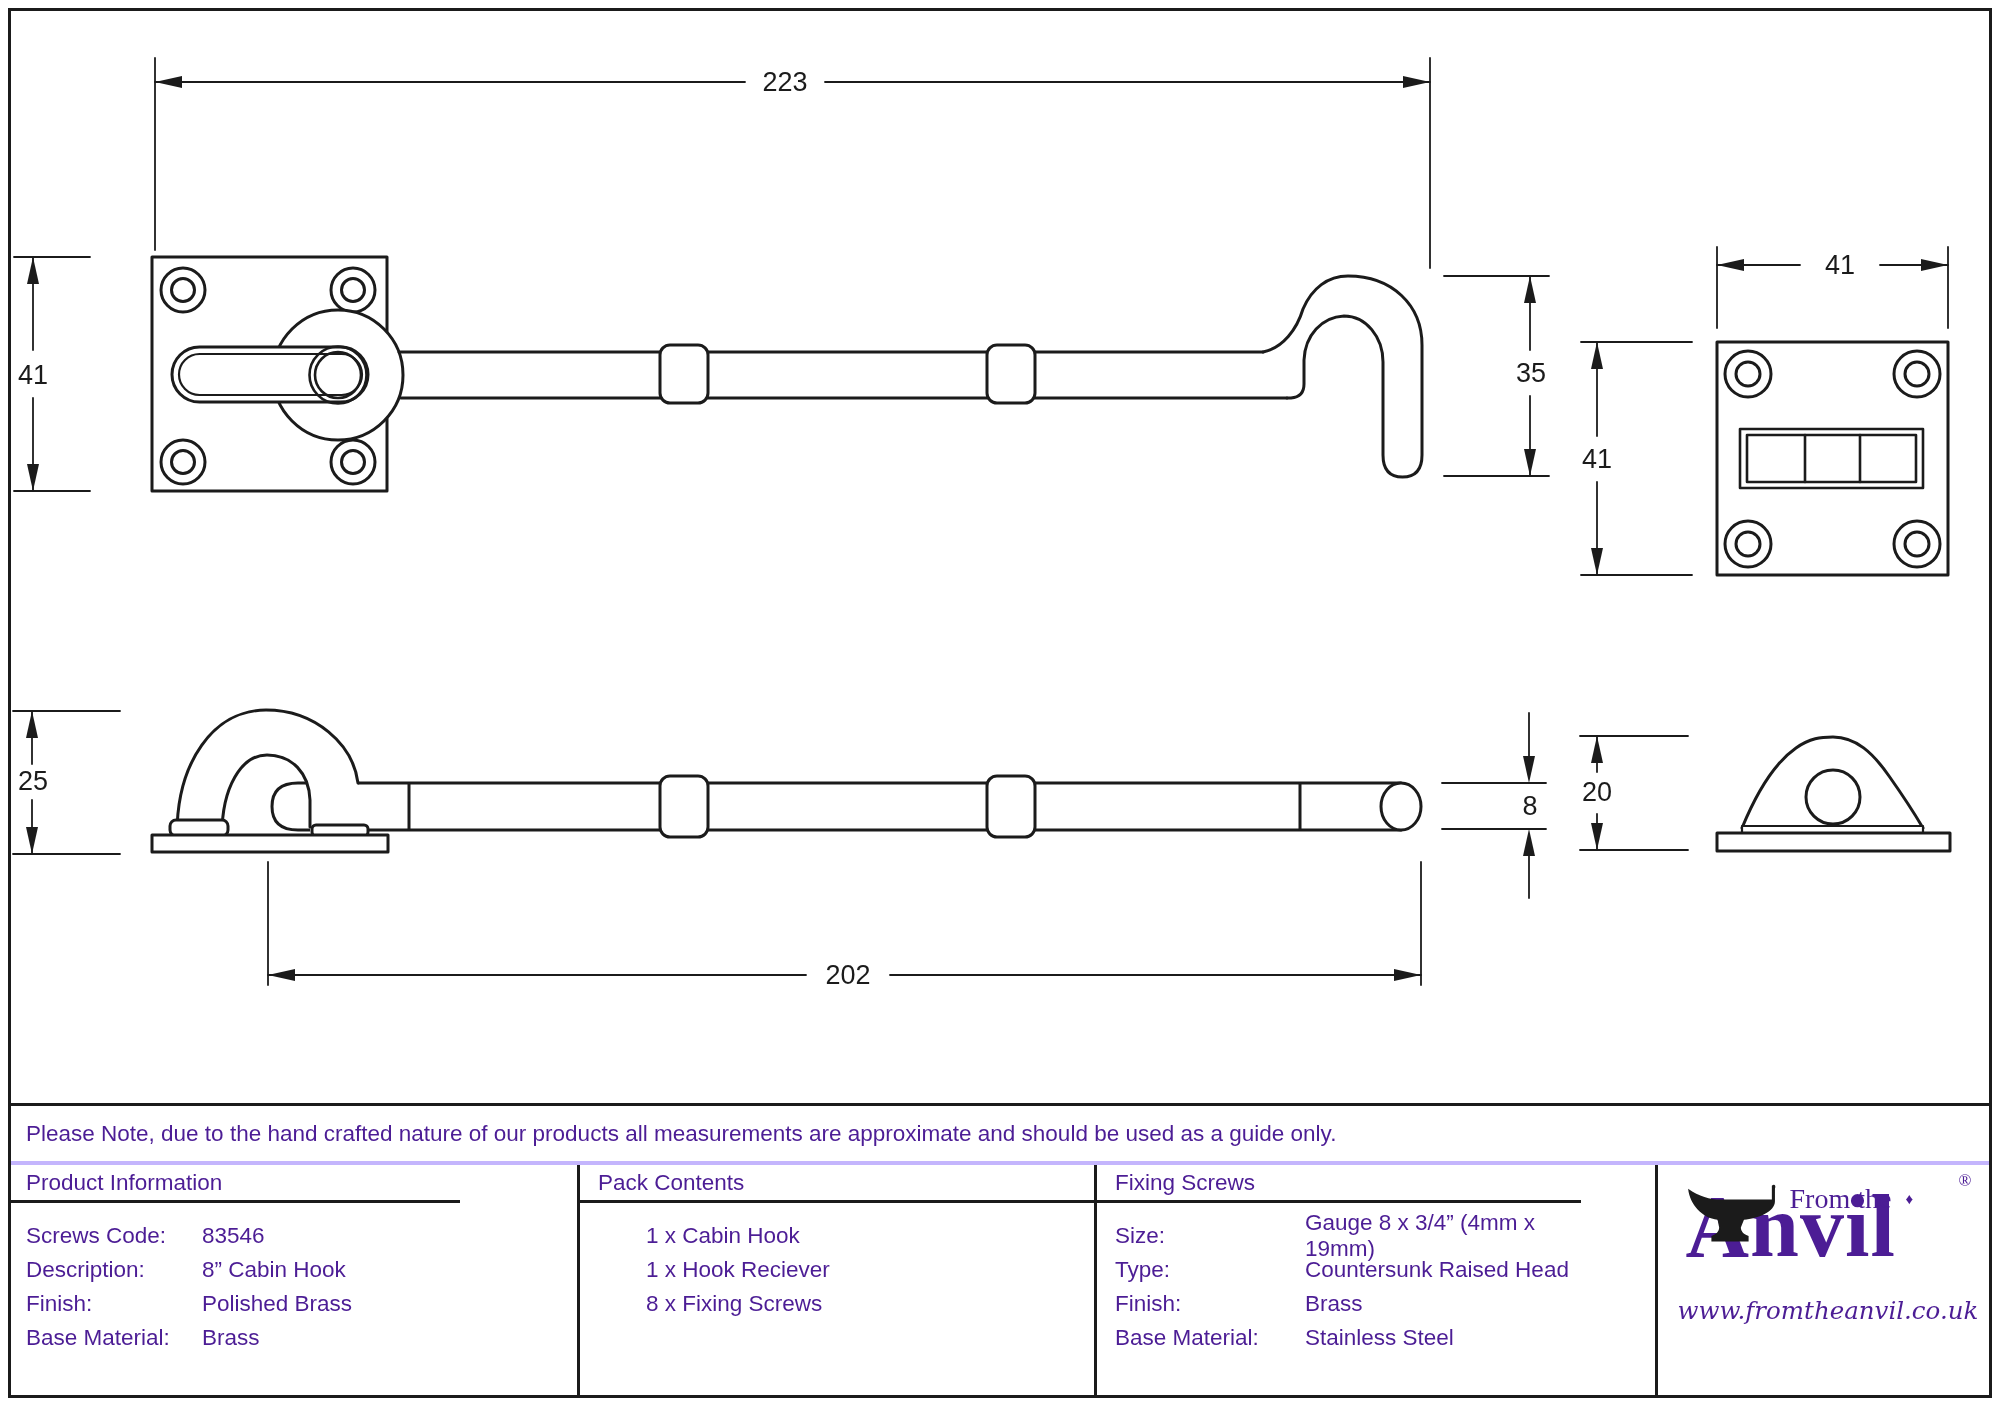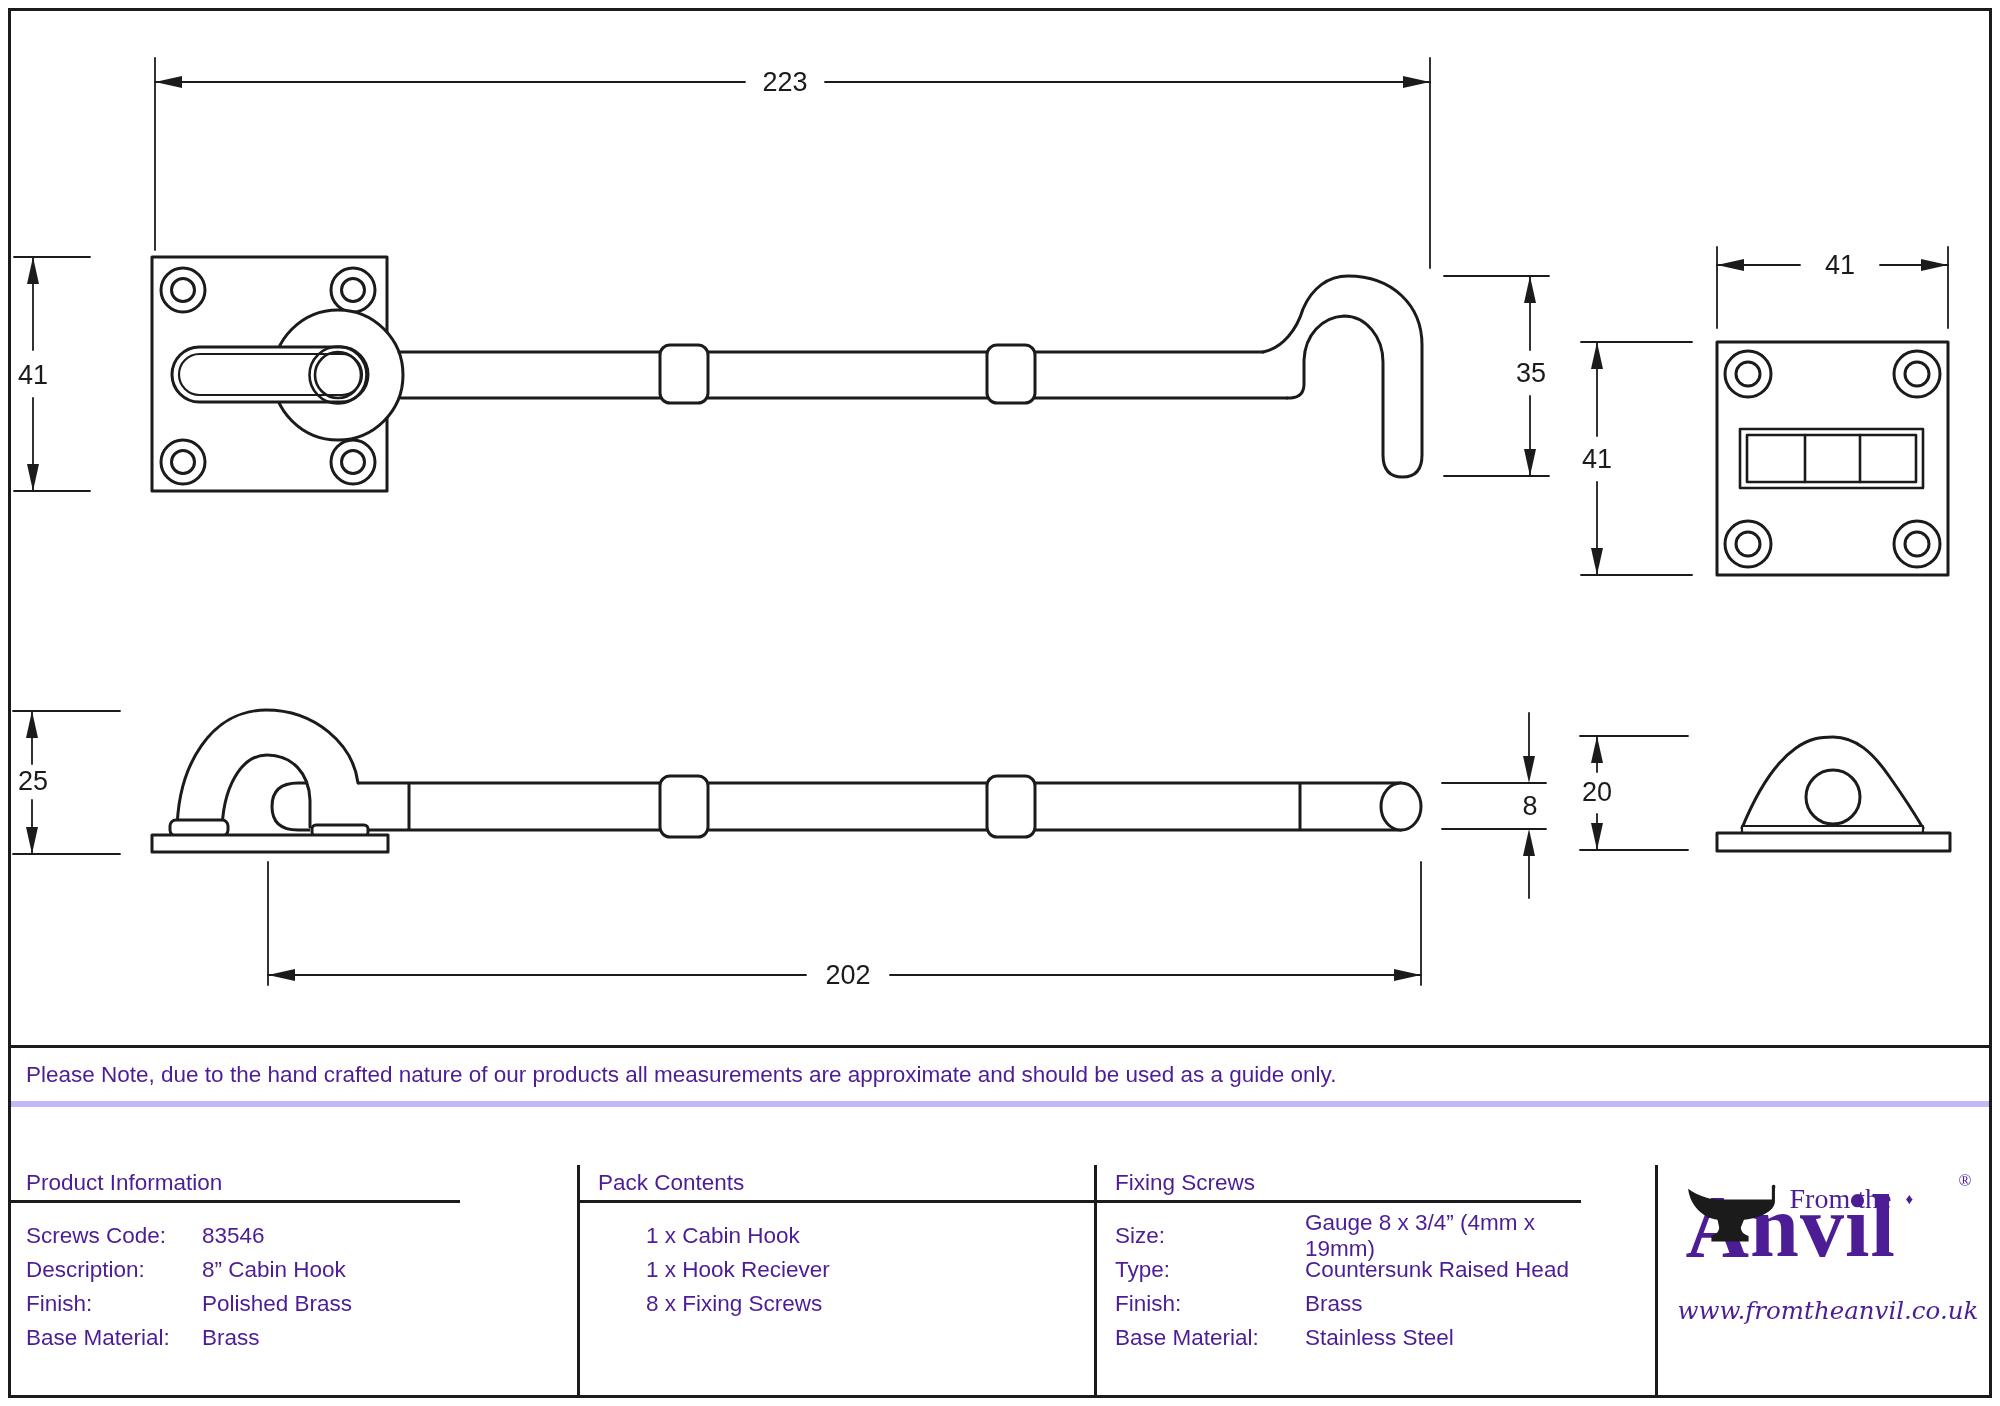--- a/index.html
+++ b/index.html
@@ -9,8 +9,8 @@
         border:3px solid #1b1b1b;box-sizing:border-box;pointer-events:none;}
   svg.drawing{position:absolute;left:0;top:0;}
   svg.drawing text{font-family:"Liberation Sans",sans-serif;font-size:27px;fill:#1b1b1b;}
-  .note-row{position:absolute;left:8px;top:1045px;width:1984px;height:62px;box-sizing:border-box;
-        border-top:3px solid #1b1b1b;border-bottom:6px solid #c4b5fd;
+  .note-row{position:absolute;left:8px;top:1103px;width:1984px;height:62px;box-sizing:border-box;
+        border-top:3px solid #1b1b1b;border-bottom:4px solid #c4b5fd;
         display:flex;align-items:center;padding-left:18px;font-size:22.5px;}
   .tbl-cell{position:absolute;top:1165px;height:230px;box-sizing:border-box;}
   .tbl-cell.c2,.tbl-cell.c3,.tbl-cell.c4{border-left:3px solid #1b1b1b;}

